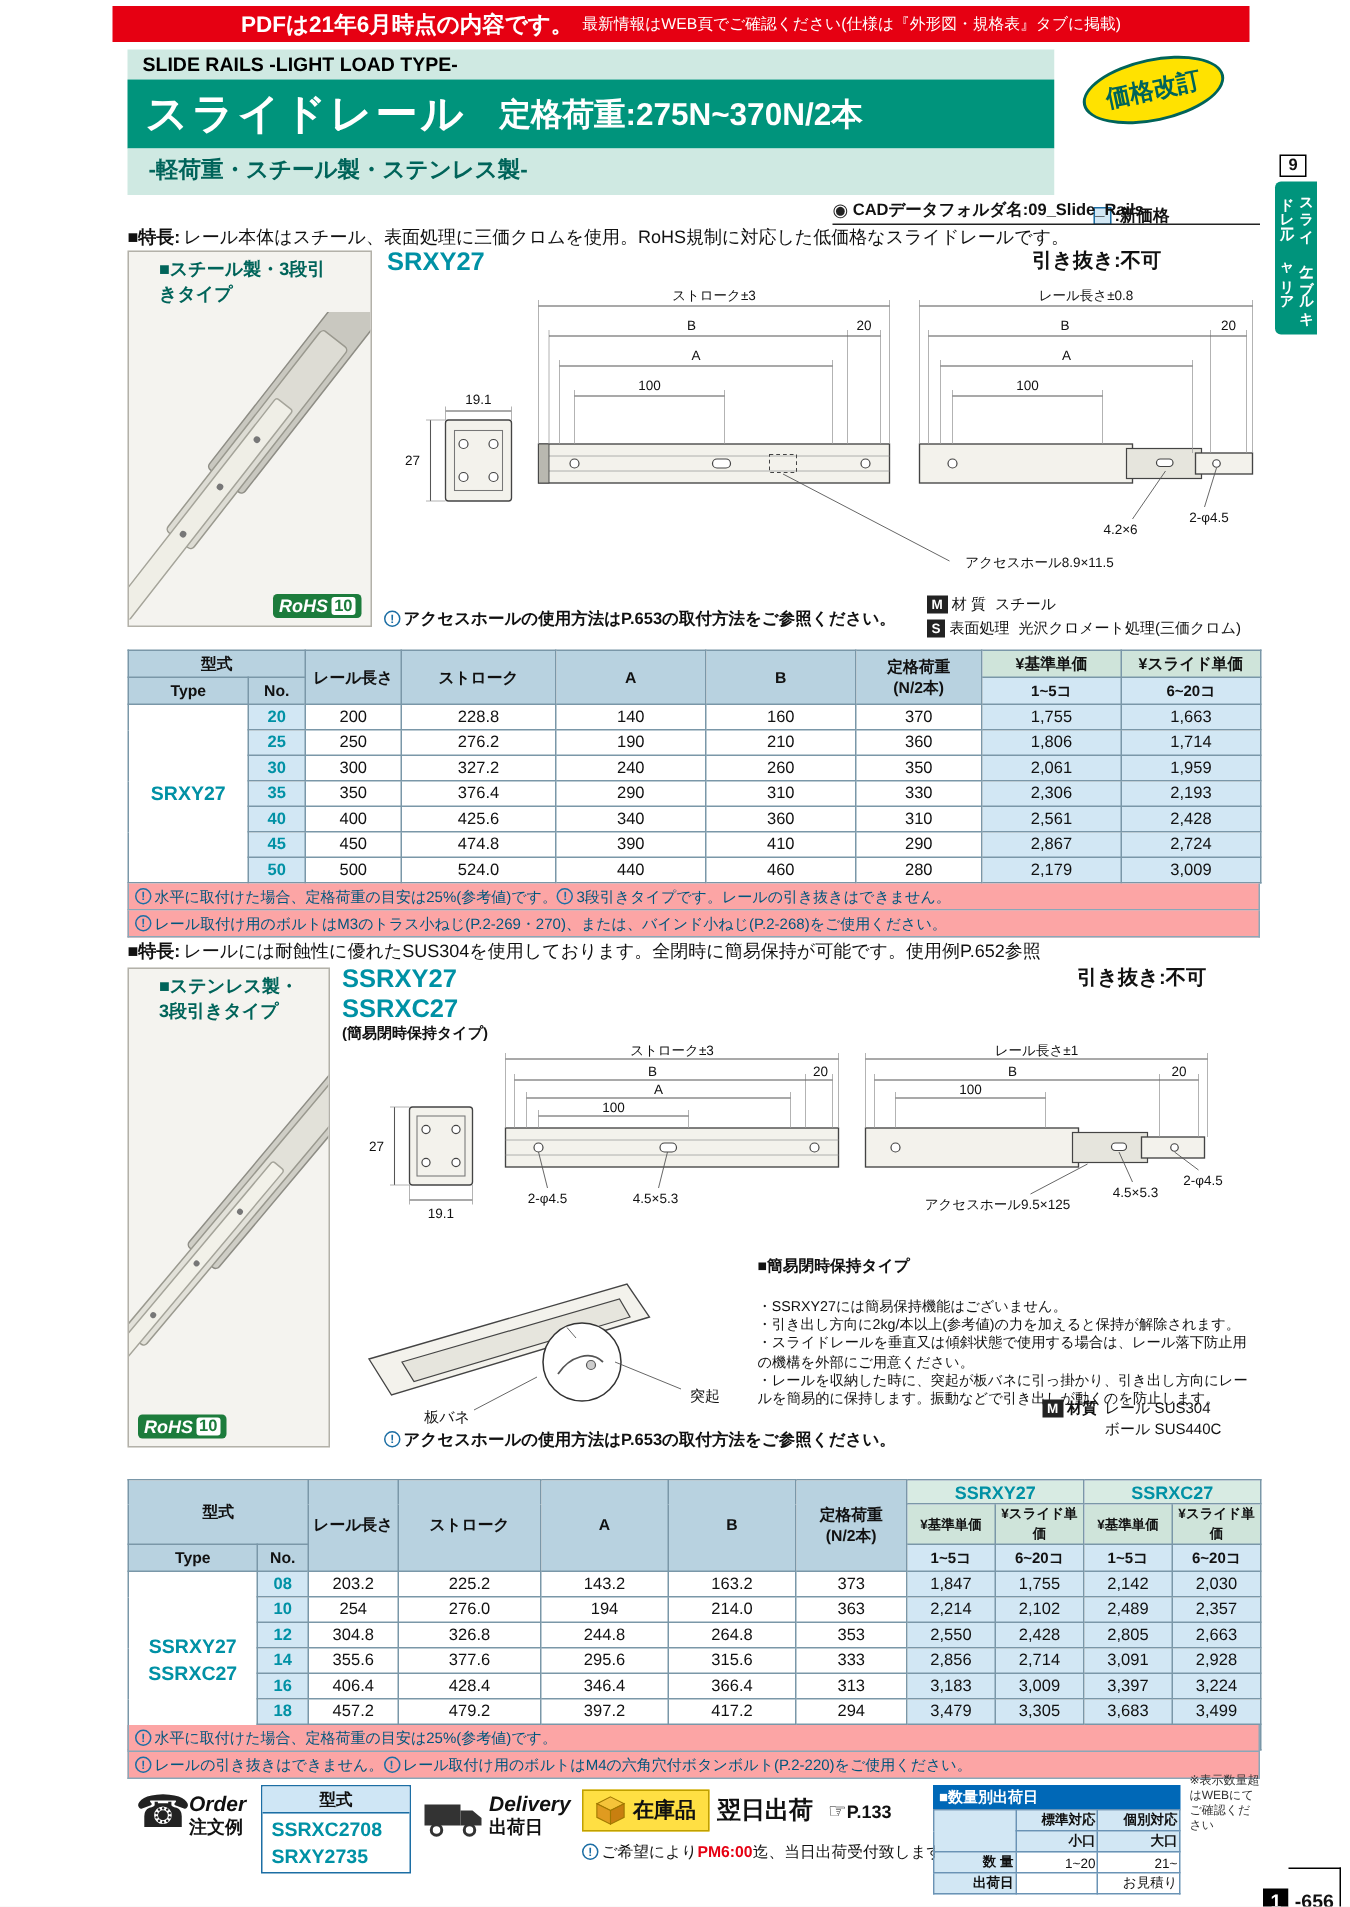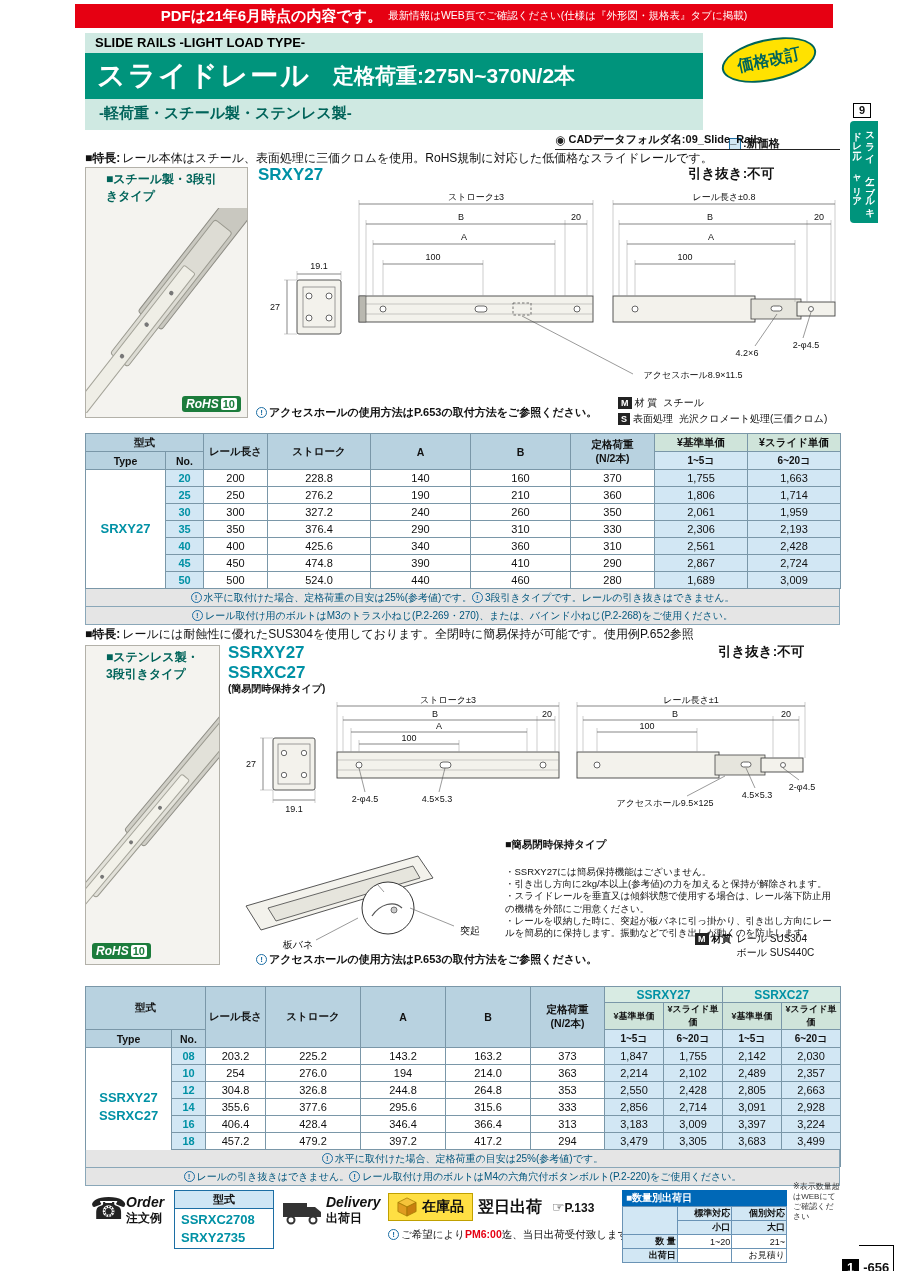--- a/index.html
+++ b/index.html
@@ -354,7 +354,7 @@
           <td class="num">440</td>
           <td class="num">460</td>
           <td class="num">280</td>
-          <td class="price">1,689</td>
+          <td class="price">2,179</td>
           <td class="price">3,009</td>
         </tr>
       </tbody>

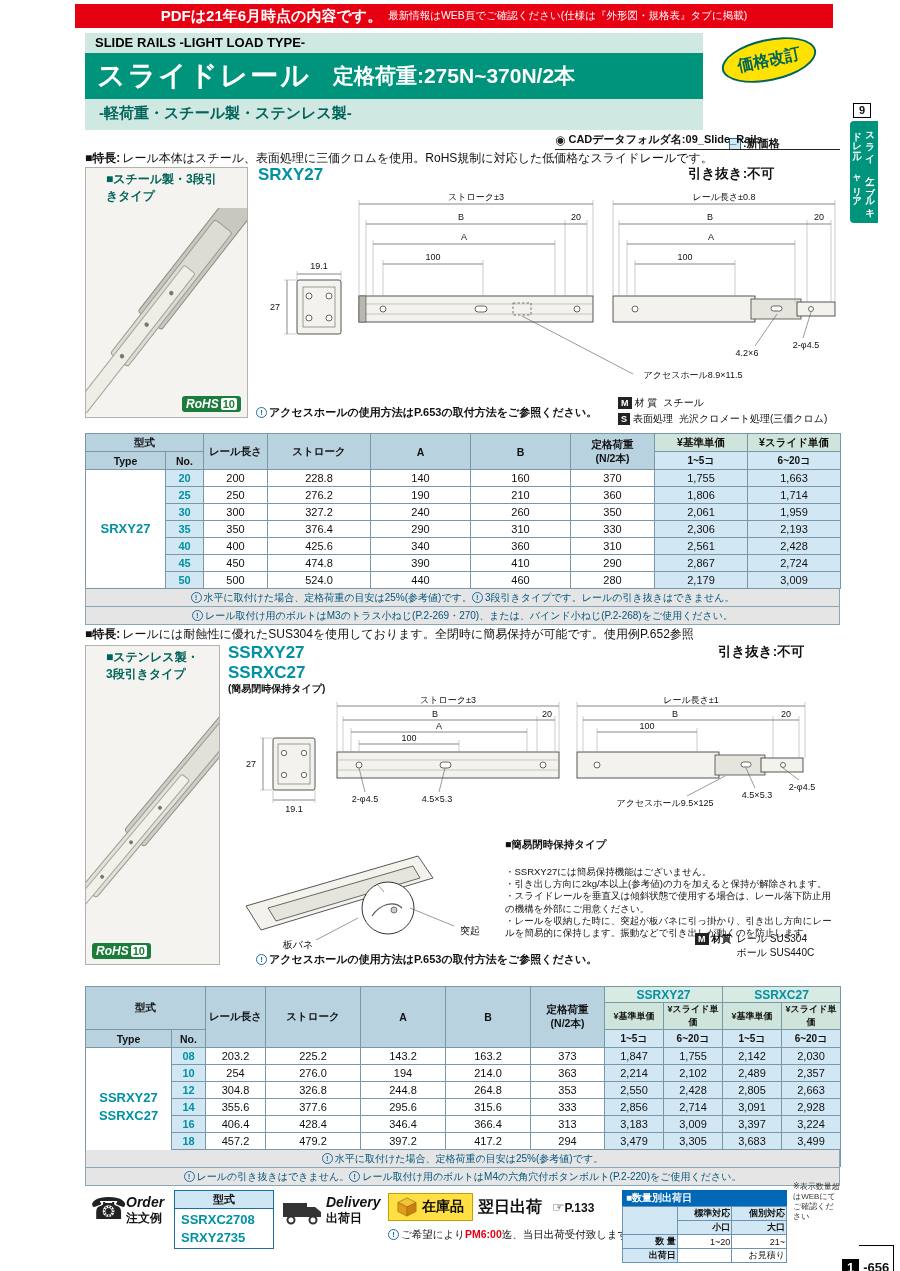--- a/index.html
+++ b/index.html
@@ -73,7 +73,7 @@
 table.spec td.price{background:#d2e7f4}
 table.spec td.model-cell{color:#0091a5;font-weight:bold;font-size:13px;line-height:1.4}
 
-.noteline{background:#e5e5e5;border:1px solid #8aa7b8;border-top:none;color:#00567d;font-size:10px;padding:1.5px 4px;text-align:center}
+.noteline{background:#fca5a5;border:1px solid #8aa7b8;border-top:none;color:#00567d;font-size:10px;padding:1.5px 4px;text-align:left}
 
 .hold{font-size:9.5px;line-height:1.3;color:#111}
 .hold-title{font-weight:bold;font-size:10.5px;margin-bottom:14px}

